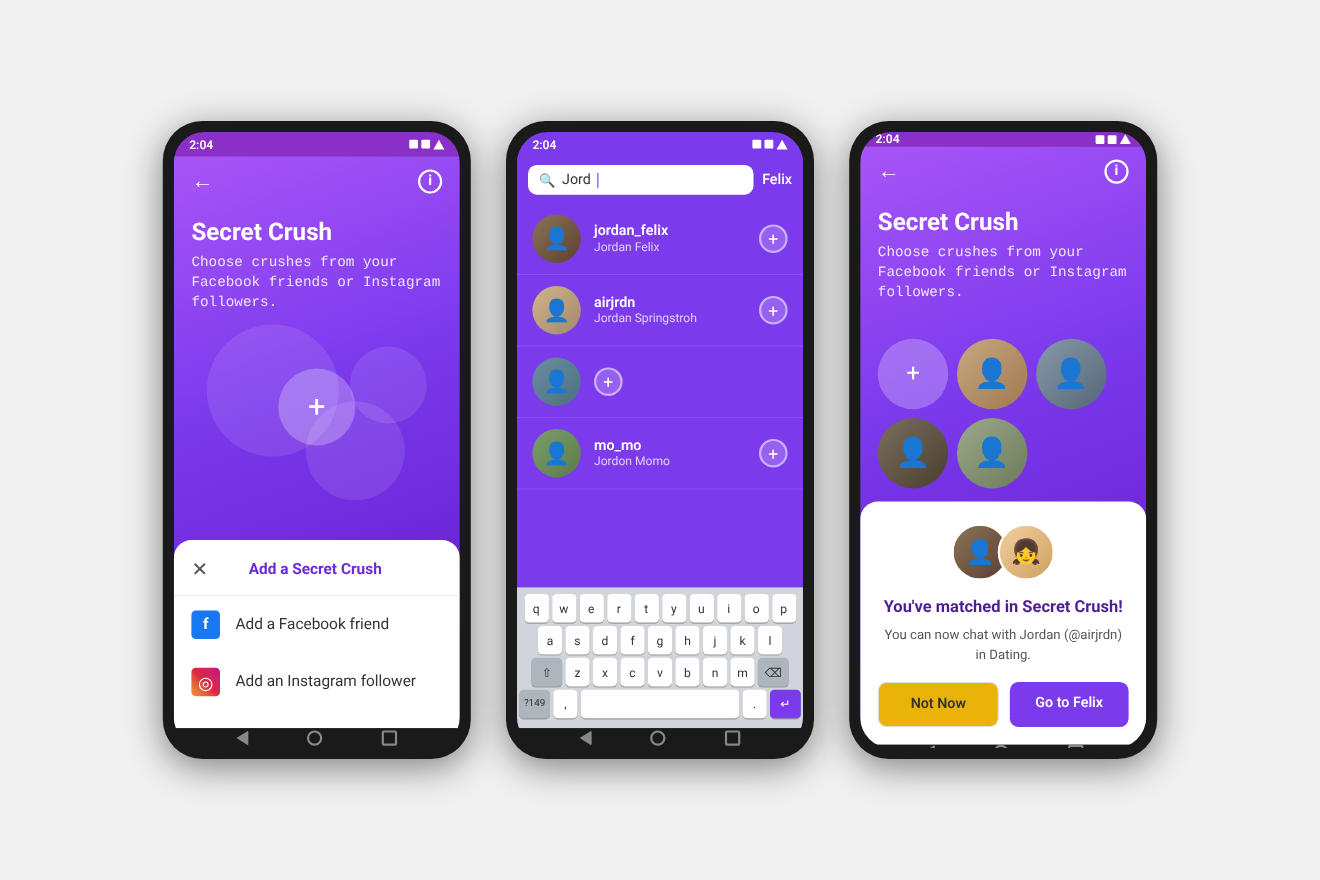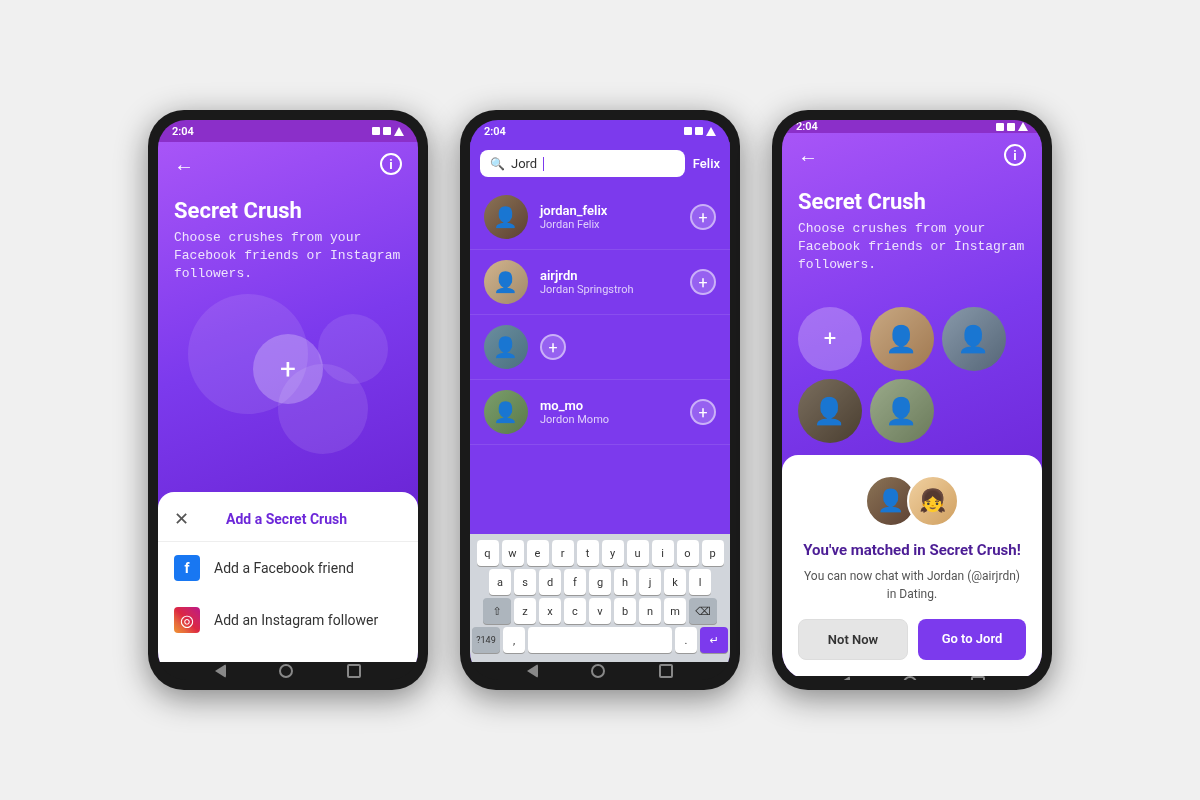--- a/index.html
+++ b/index.html
@@ -465,7 +465,7 @@
       padding: 12px;
       border: 1px solid #ddd;
       border-radius: 8px;
-      background: #e5e5e5;
+      background: #eab308;
       font-size: 13px;
       font-weight: 600;
       color: #333;

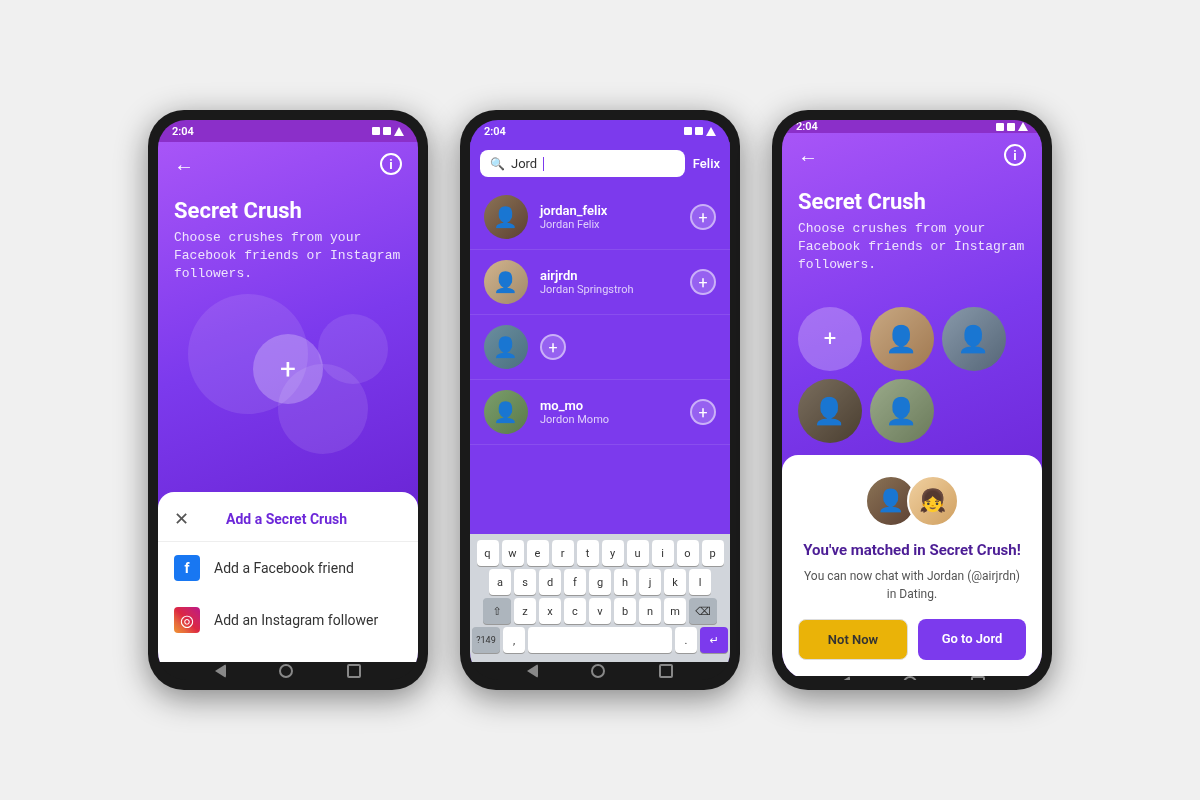--- a/index.html
+++ b/index.html
@@ -729,7 +729,7 @@
           <div class="match-desc">You can now chat with Jordan (@airjrdn) in Dating.</div>
           <div class="match-actions">
             <div class="btn-not-now">Not Now</div>
-            <div class="btn-go-chat">Go to Jord</div>
+            <div class="btn-go-chat">Go to Felix</div>
           </div>
         </div>
       </div>

